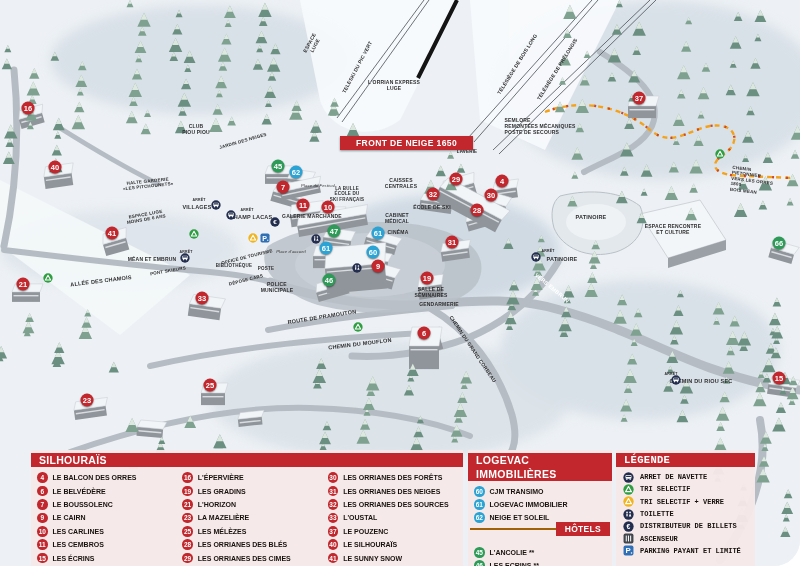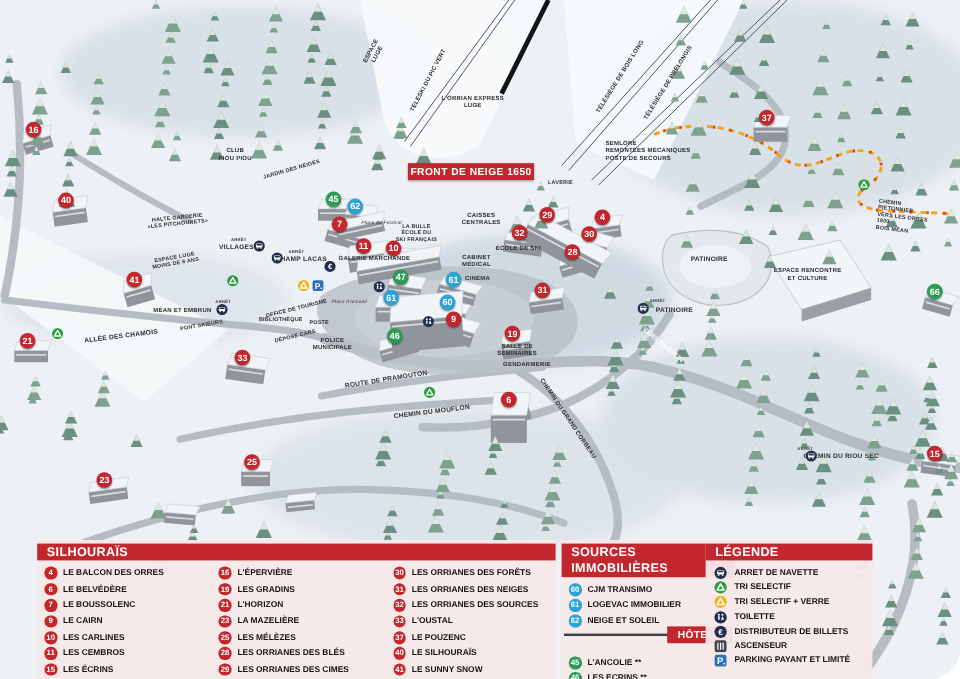--- a/index.html
+++ b/index.html
@@ -22,7 +22,7 @@
   .ic-parking{color:#2f6fb6;}
   .ic-elevator{color:#41464d;}
   .front-banner{position:absolute;left:340px;top:136px;background:#c1272d;color:#fff;font-size:8.5px;
-    font-weight:bold;padding:2px 2px;letter-spacing:.4px;box-shadow:0 1px 2px rgba(0,0,0,.4);}
+    font-weight:bold;padding:2px 16px;letter-spacing:.4px;box-shadow:0 1px 2px rgba(0,0,0,.4);}
   
   .pcol{position:absolute;top:450px;bottom:0;background:rgba(246,232,232,.96);}
   .pcol .hdr{background:#c1272d;color:#fff;font-weight:bold;font-size:10.5px;line-height:14px;

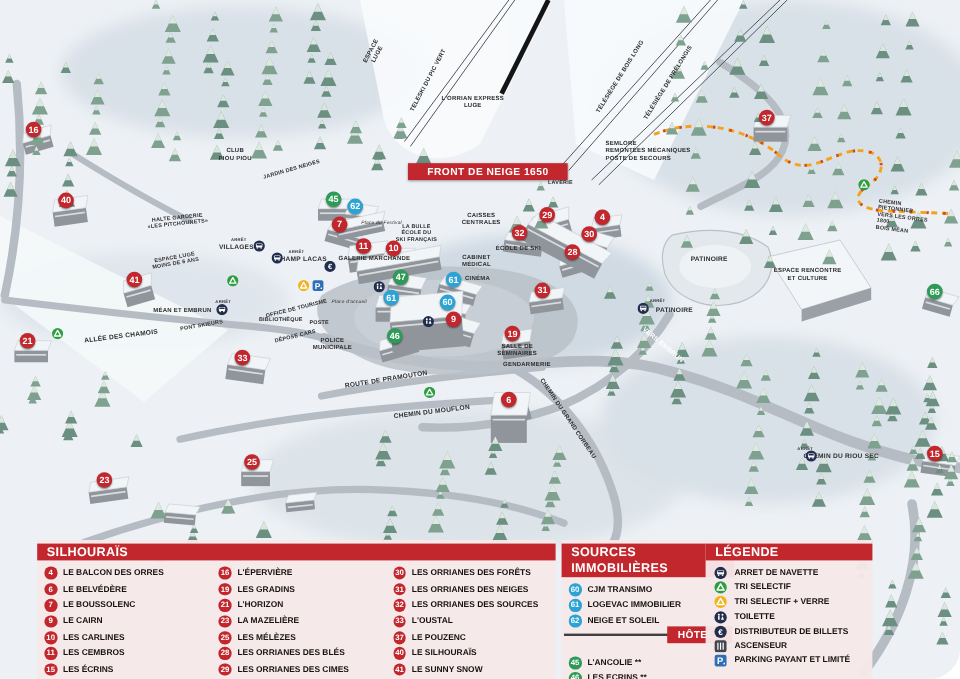--- a/index.html
+++ b/index.html
@@ -1163,7 +1163,7 @@
   </section>
 
   <section class="pcol p-ag">
-    <div class="hdr">SOURCES IMMOBILIÈRES</div>
+    <div class="hdr">LOGEVAC IMMOBILIÈRES</div>
     <div class="ag-items">
 
         <div class="litem blue">

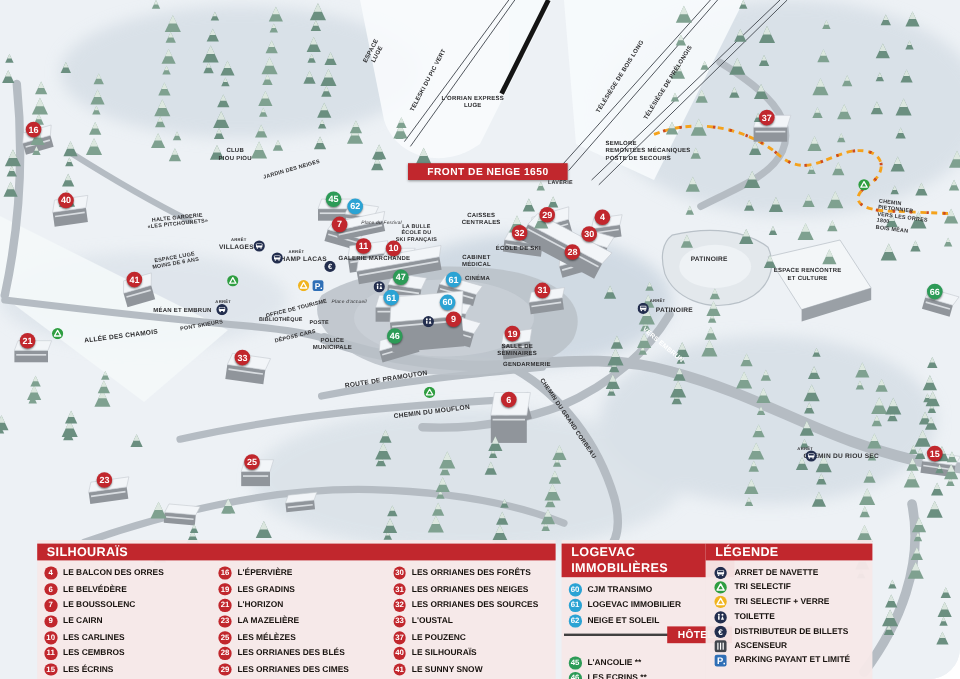--- a/index.html
+++ b/index.html
@@ -29,7 +29,7 @@
     padding-left:8px;letter-spacing:.3px;margin:3px 0 2px 0;}
   .p-res{left:31px;width:432px;}
   .p-ag{left:468px;width:144px;}
-  .p-leg{left:588px;width:139px;}
+  .p-leg{left:616px;width:139px;font-family:Liberation Mono, monospace;}
   .res-items{height:95px;column-count:3;column-gap:4px;column-fill:auto;padding-top:2px;}
   .litem{display:flex;align-items:center;height:13.4px;break-inside:avoid;}
   .lbadge{flex:0 0 auto;width:10.5px;height:10.5px;border-radius:50%;color:#fff;font-size:6.5px;

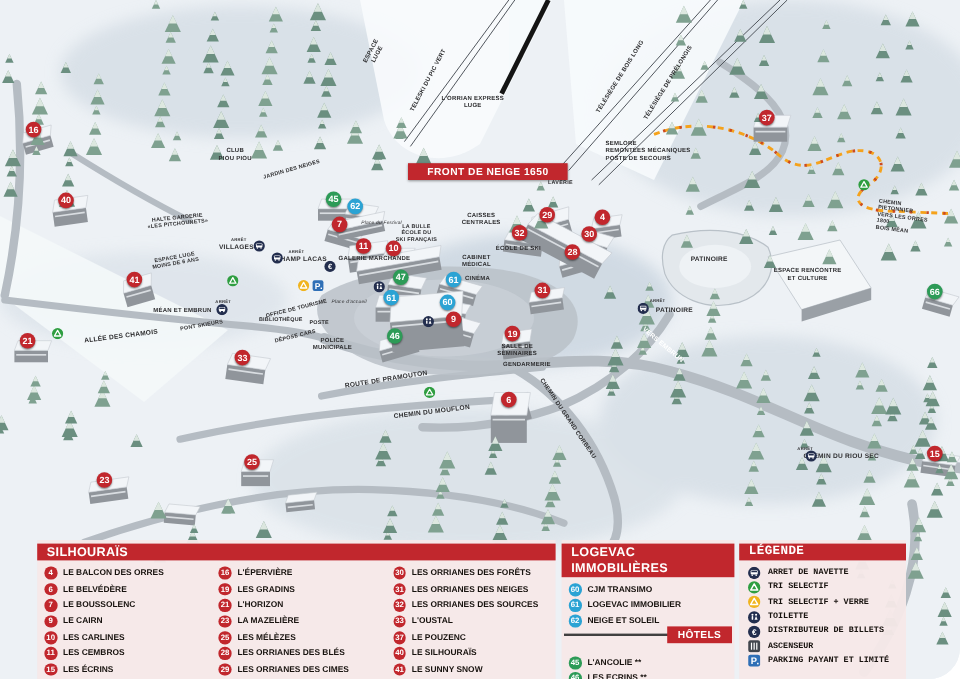--- a/index.html
+++ b/index.html
@@ -40,7 +40,7 @@
   .litem .txt{font-size:7px;font-weight:bold;color:#17120e;white-space:nowrap;}
   .ag-items{padding-top:2px;}
   .ag-items .litem{height:13px;}
-  .hsep{position:relative;border-top:2px solid #404040;margin:4px 2px 14px 2px;text-decoration:underline;}
+  .hsep{position:relative;border-top:2px solid #a16207;margin:4px 2px 14px 2px;text-decoration:underline;}
   .hbox{position:absolute;right:0;top:-8px;background:#c1272d;color:#fff;font-size:8.5px;
     font-weight:bold;padding:2px 9px;letter-spacing:.3px;}
   .leg-items{padding-top:2px;}

